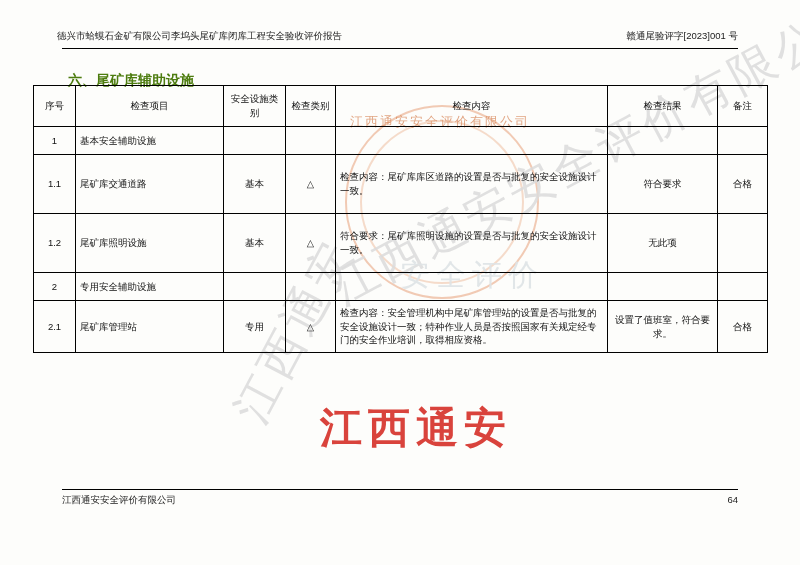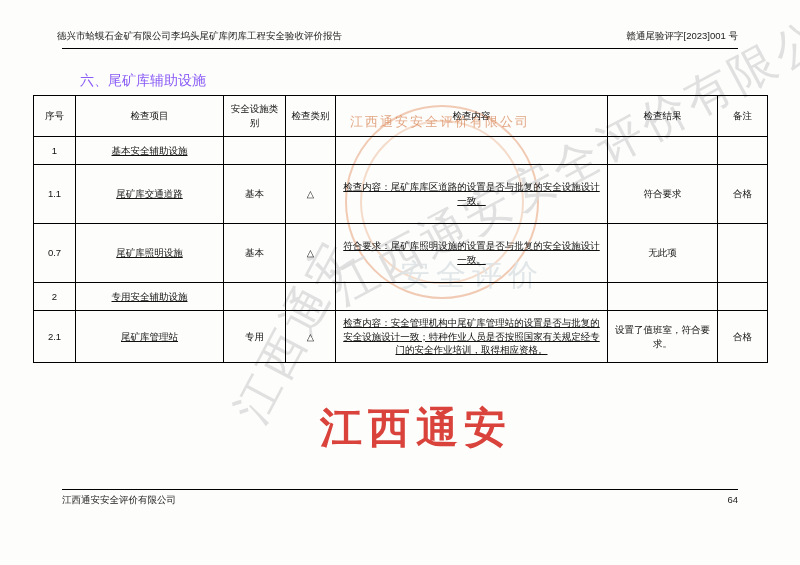--- a/index.html
+++ b/index.html
@@ -135,10 +135,9 @@
     left: 68px;
     top: 72px;
     font-size: 14px;
-    font-weight: normal;
-    color: #8b5cf6;
-    z-index: 10;
-    margin-left: 12px;
+    font-weight: bold;
+    color: #4d7c0f;
+    z-index: 10;
   }
 
   

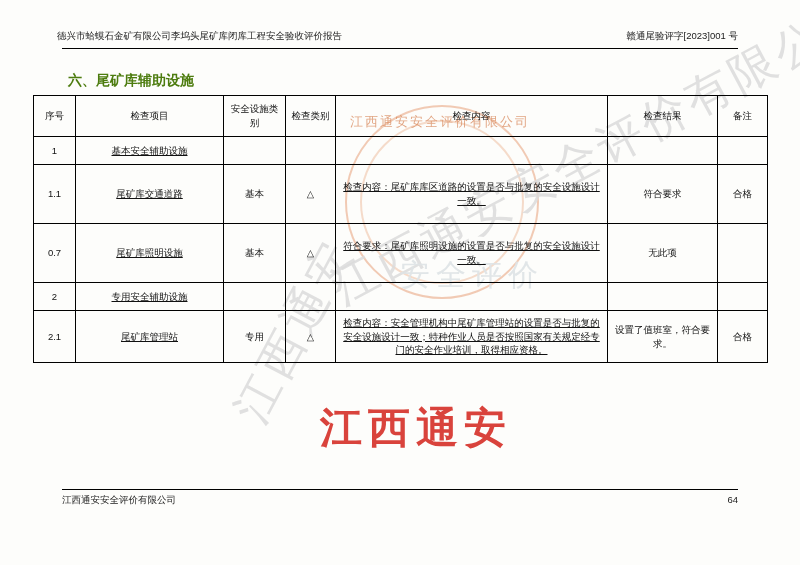--- a/index.html
+++ b/index.html
@@ -144,7 +144,7 @@
   .table-wrap {
     position: absolute;
     left: 33px;
-    top: 95px;
+    top: 85px;
     width: 734px;
     z-index: 10;
   }

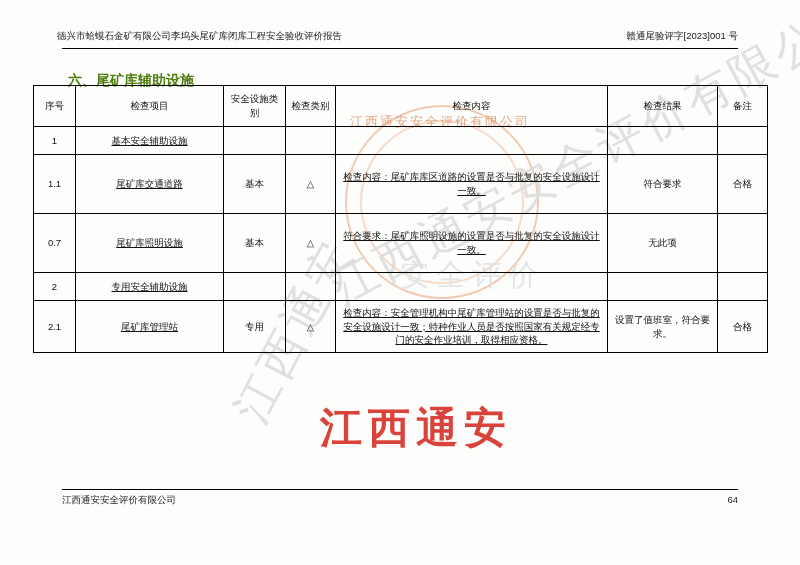--- a/index.html
+++ b/index.html
@@ -168,7 +168,7 @@
     height: 34px;
   }
   td.c { text-align: center; }
-  td.l { text-align: center; text-decoration: underline; }
+  td.l { text-align: left; }
   .rowh { height: 28px; }
   .rowh2 { height: 59px; }
   .rowh3 { height: 52px; }

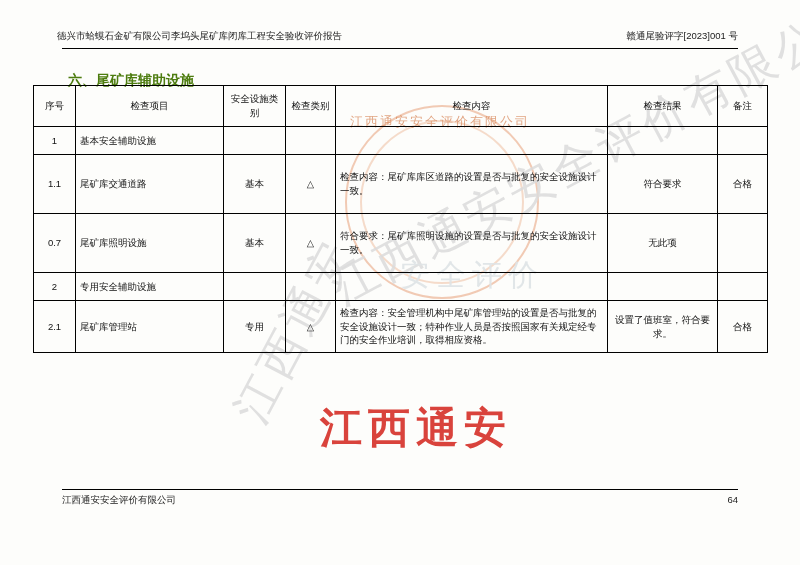--- a/index.html
+++ b/index.html
@@ -264,7 +264,7 @@
           <td class="c">合格</td>
         </tr>
         <tr class="rowh2">
-          <td class="c">0.7</td>
+          <td class="c">1.2</td>
           <td class="l">尾矿库照明设施</td>
           <td class="c">基本</td>
           <td class="c tri">△</td>

